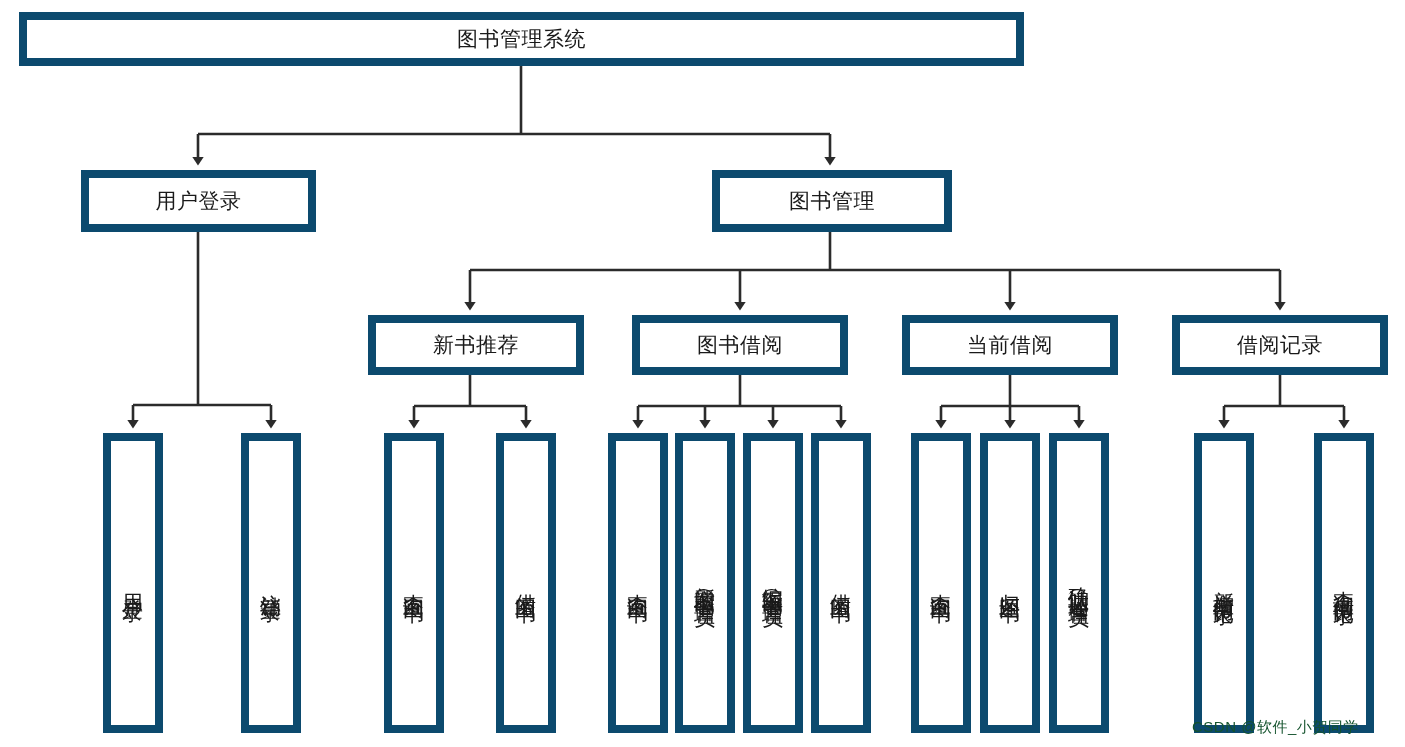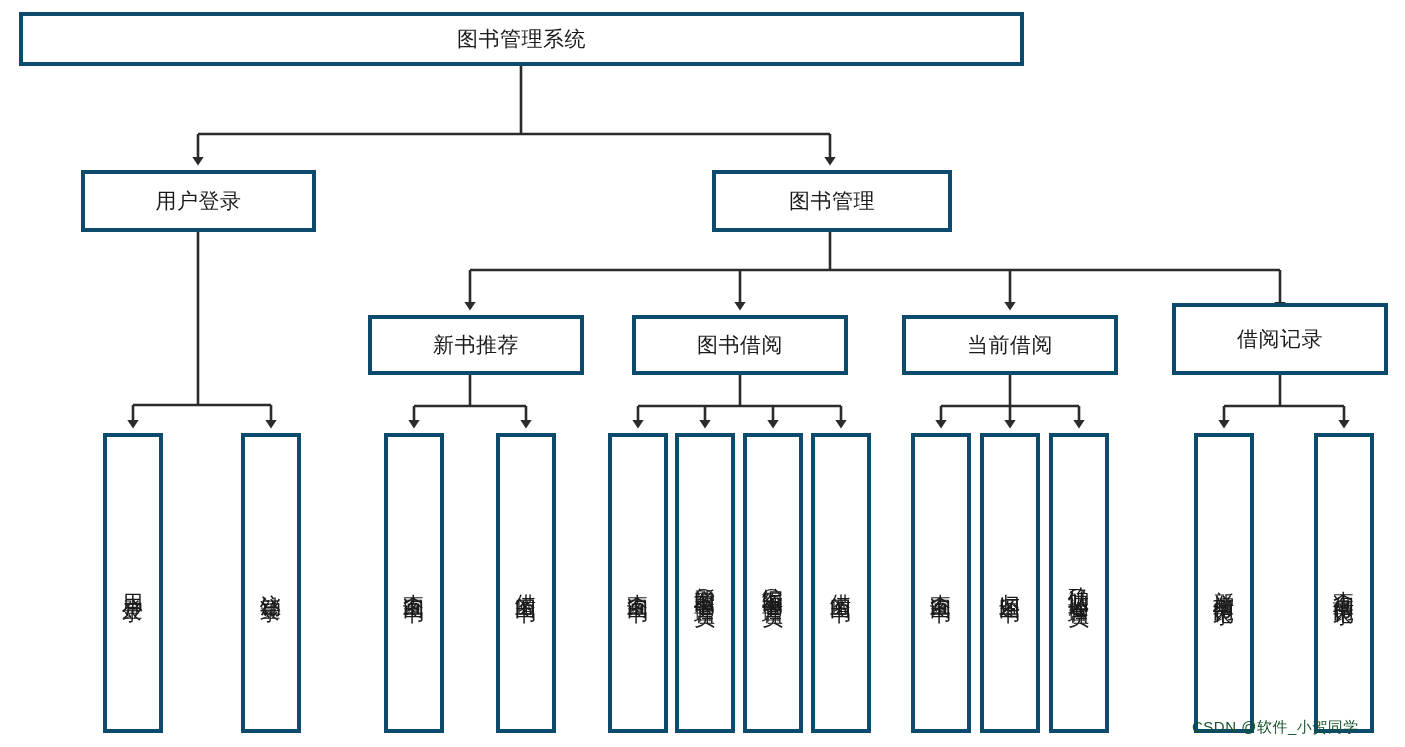--- a/index.html
+++ b/index.html
@@ -29,7 +29,7 @@
     position: absolute;
     box-sizing: border-box;
     background: #ffffff;
-    border: 4px solid #0c4a6e;
+    border: 8px solid #0c4a6e;
     display: flex;
     align-items: center;
     justify-content: center;

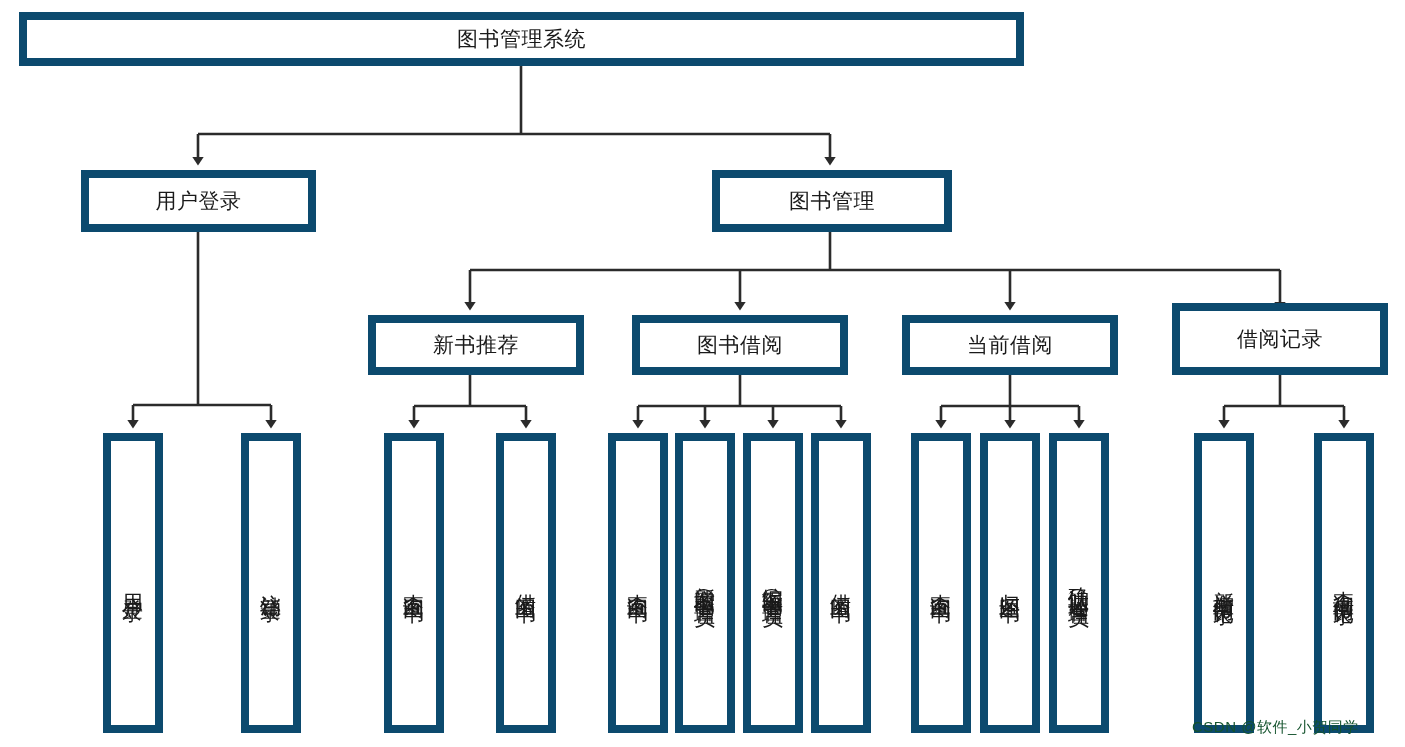--- a/index.html
+++ b/index.html
@@ -143,7 +143,7 @@
     <span class="label">图书借阅</span>
   </div>
 
-  <div class="node horiz" style="left:1172px; top:303px; width:216px; height:72px;">
+  <div class="node horiz" style="left:1172px; top:315px; width:216px; height:60px;">
     <span class="label">借阅记录</span>
   </div>
 

